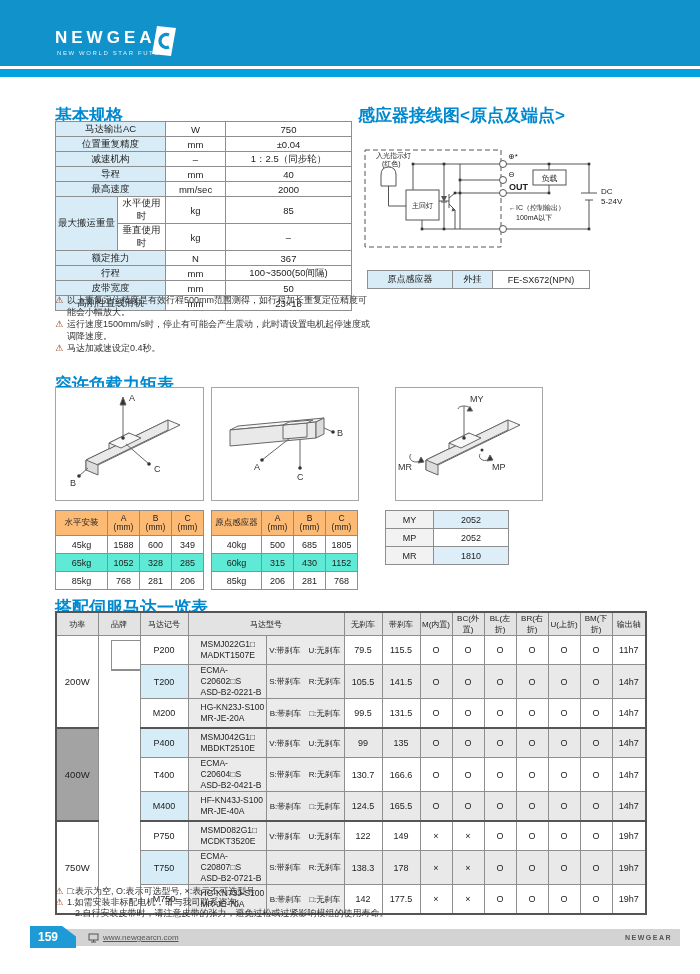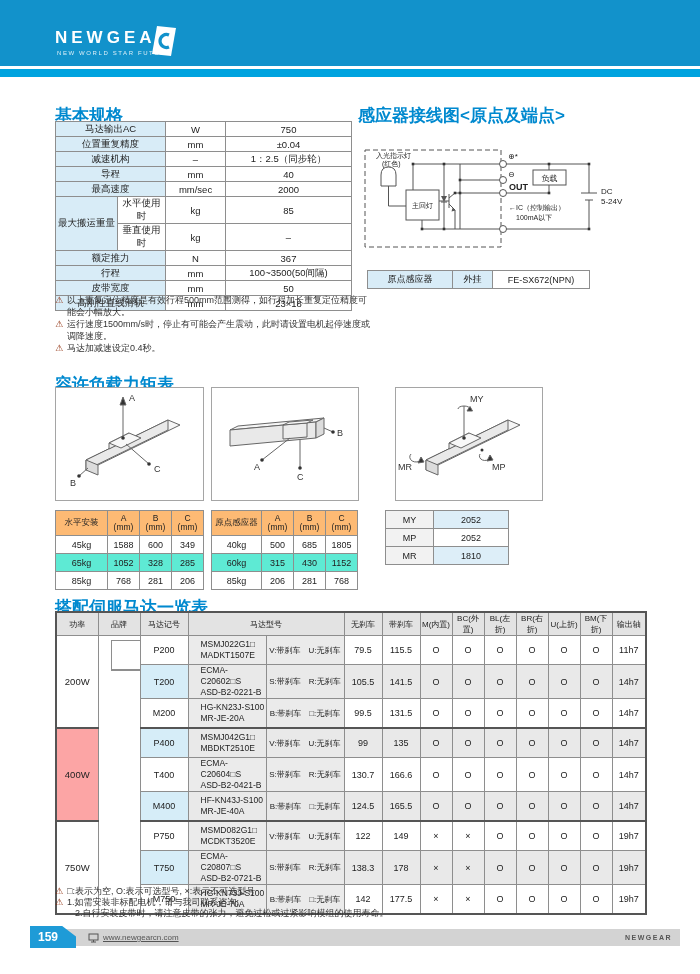--- a/index.html
+++ b/index.html
@@ -56,7 +56,7 @@
   .motor td.brake{background:#ebebeb;font-size:8px;}
   .motor tr.even td{background:#e9e9e9;}
   .motor tr.even td.brand,.motor tr.even td.code{background:#d6edf8;}
-  .motor tr.even td.power{background:#fca5a5;}
+  .motor tr.even td.power{background:#a3a3a3;}
   .motor td.power{background:#fff;font-size:9.5px;}
   .motor tr.gstart td{border-top:2px solid #555;}
   

